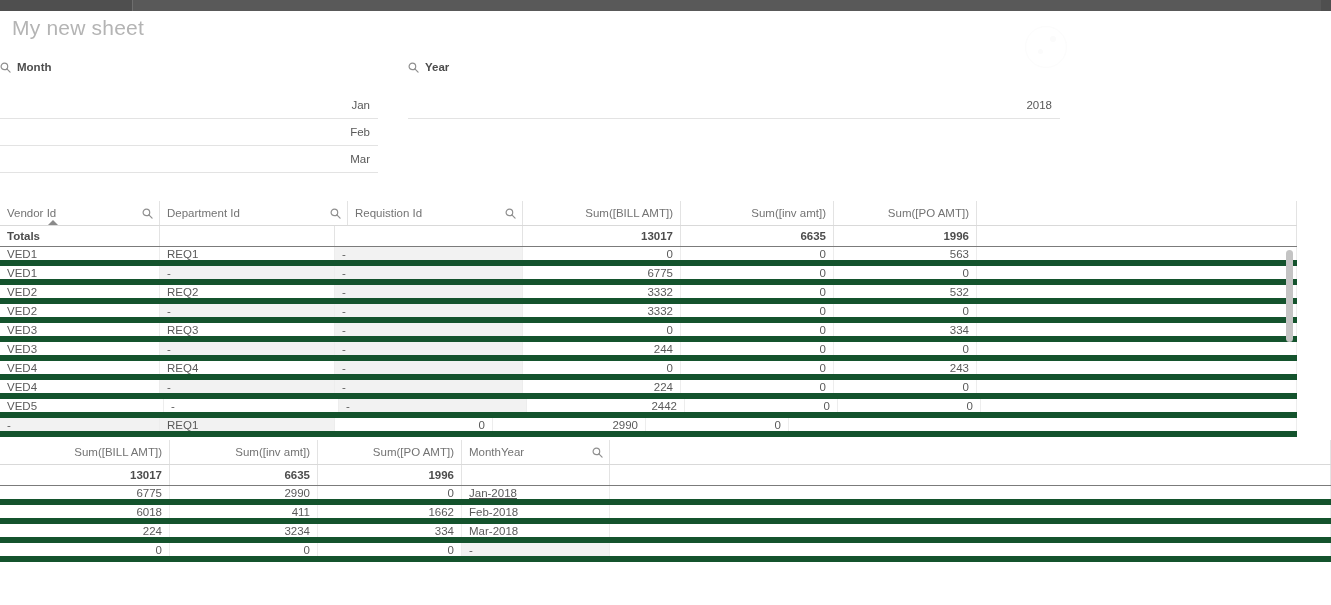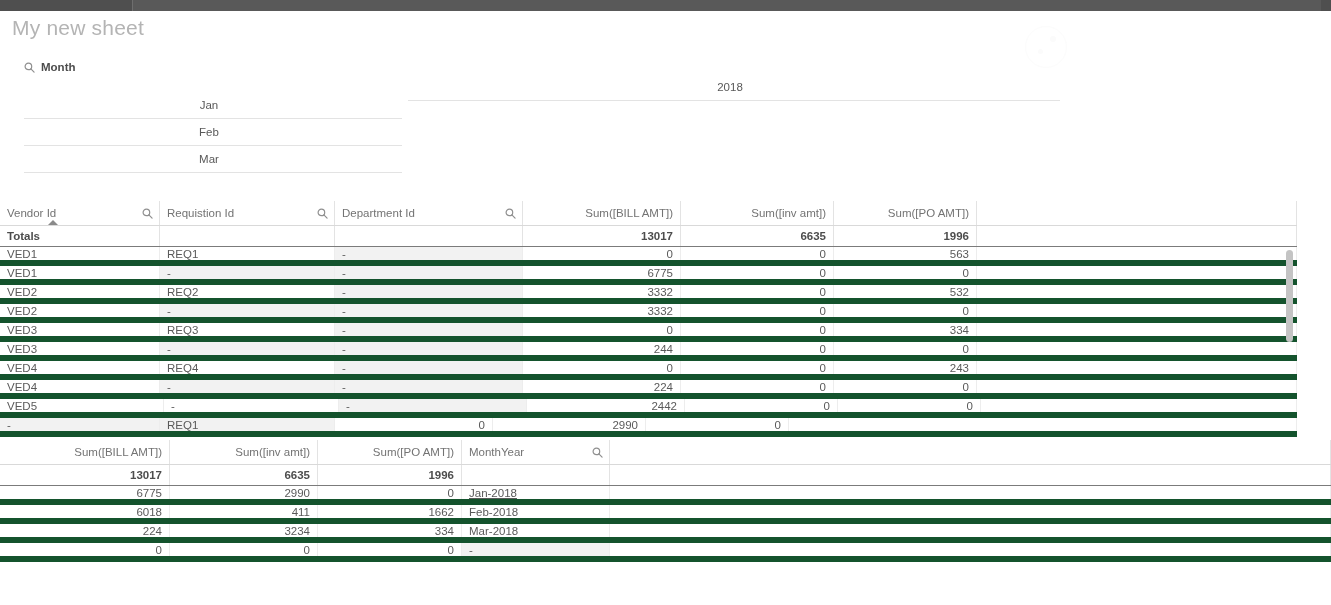--- a/index.html
+++ b/index.html
@@ -105,7 +105,7 @@
 <div class="sheet-title">My new sheet</div>
 <div class="watermark"></div>
 
-<div class="filter-pane" id="filter-month" style="top:58px; left:24px; width:378px;">
+<div class="filter-pane" id="filter-month" style="top:58px; left:0; width:378px;">
   <div class="filter-head">
     <svg class="mag" viewBox="0 0 12 12">
       <circle cx="4.8" cy="4.8" r="3.6"></circle>

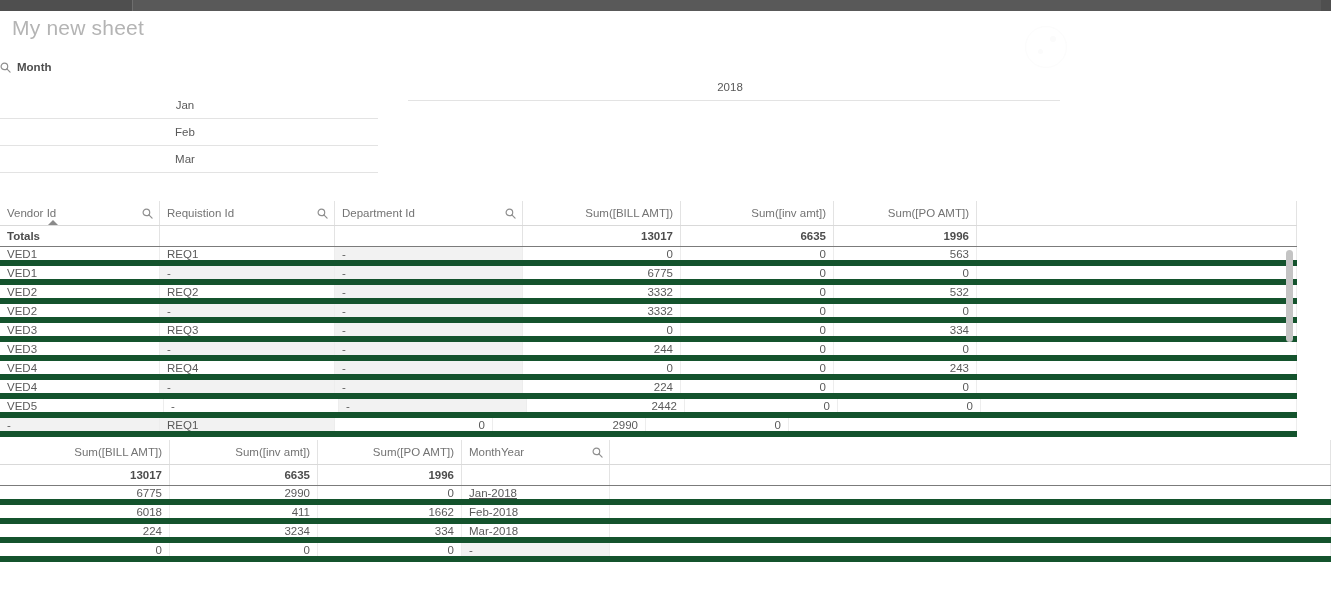--- a/index.html
+++ b/index.html
@@ -121,6 +121,13 @@
 </div>
 
 <div class="filter-pane" id="filter-year" style="top:58px; left:408px; width:652px;">
+  <div class="filter-head">
+    <svg class="mag" viewBox="0 0 12 12">
+      <circle cx="4.8" cy="4.8" r="3.6"></circle>
+        <line x1="7.5" y1="7.5" x2="11" y2="11"></line>
+    </svg>
+    <span class="filter-title">Year</span>
+  </div>
   <div class="filter-list">
       <div class="filter-item">2018</div>
     </div>

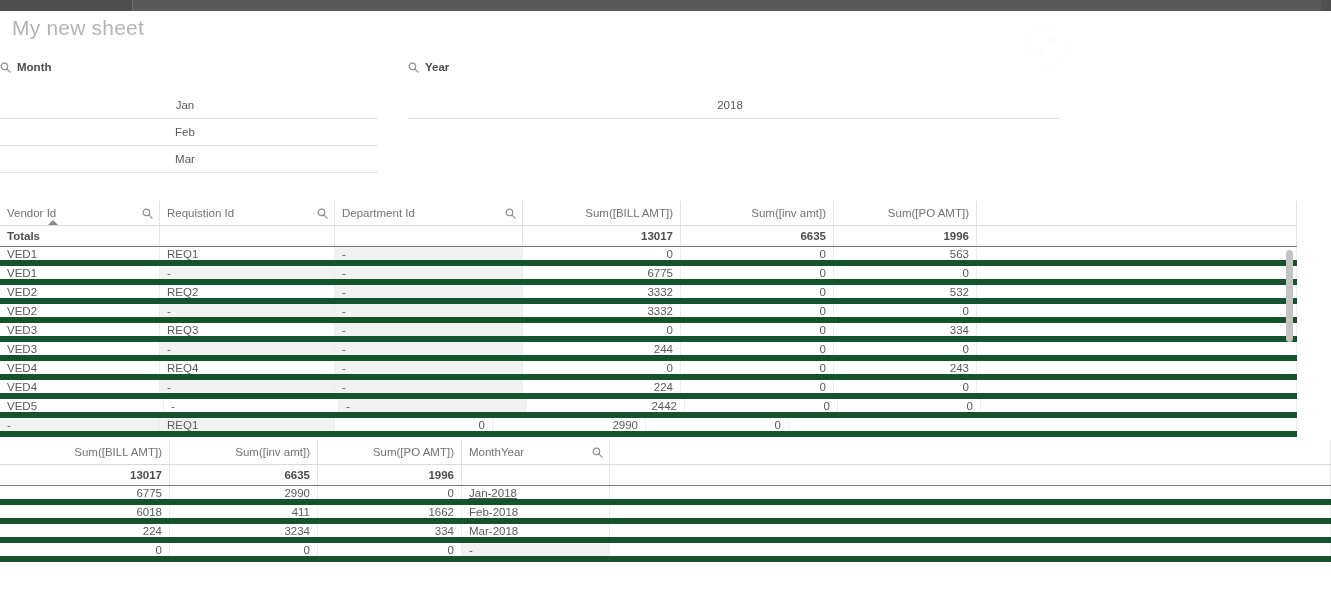--- a/index.html
+++ b/index.html
@@ -47,7 +47,7 @@
     height:27px; line-height:27px;
     border-bottom:1px solid #e3e3e3;
     font-size:11.5px; color:#595959;
-    text-align:center; padding-right:8px;
+    text-align:right; padding-right:8px;
     white-space:nowrap;
   }
 

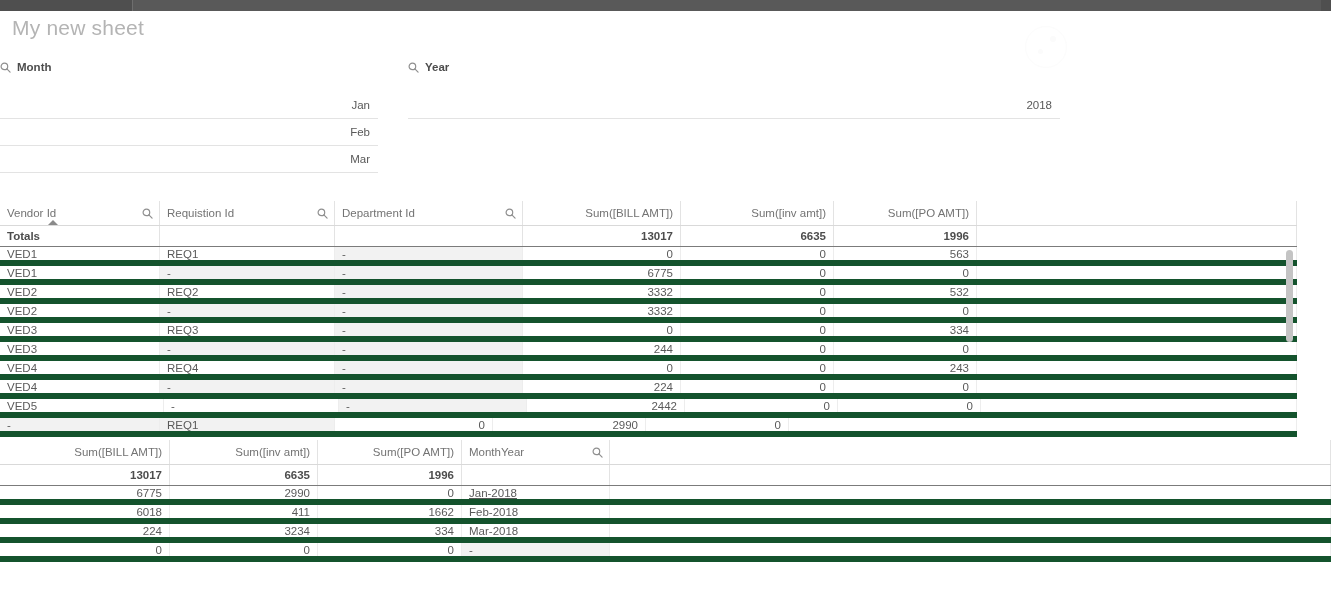--- a/index.html
+++ b/index.html
@@ -143,15 +143,15 @@
         </svg>
         <div class="sort-tri asc"></div>
       </div>
-      <div class="qhead-cell has-mag" style="width: 175px; flex: 0 0 auto;">
-        <span>Requistion Id</span>
+      <div class="qhead-cell has-mag" style="width: 188px; flex: 0 0 auto;">
+        <span>Department Id</span>
         <svg class="mag" viewBox="0 0 12 12">
           <circle cx="4.8" cy="4.8" r="3.6"></circle>
           <line x1="7.5" y1="7.5" x2="11" y2="11"></line>
         </svg>
       </div>
-      <div class="qhead-cell has-mag" style="width: 188px; flex: 0 0 auto;">
-        <span>Department Id</span>
+      <div class="qhead-cell has-mag" style="width: 175px; flex: 0 0 auto;">
+        <span>Requistion Id</span>
         <svg class="mag" viewBox="0 0 12 12">
           <circle cx="4.8" cy="4.8" r="3.6"></circle>
           <line x1="7.5" y1="7.5" x2="11" y2="11"></line>

